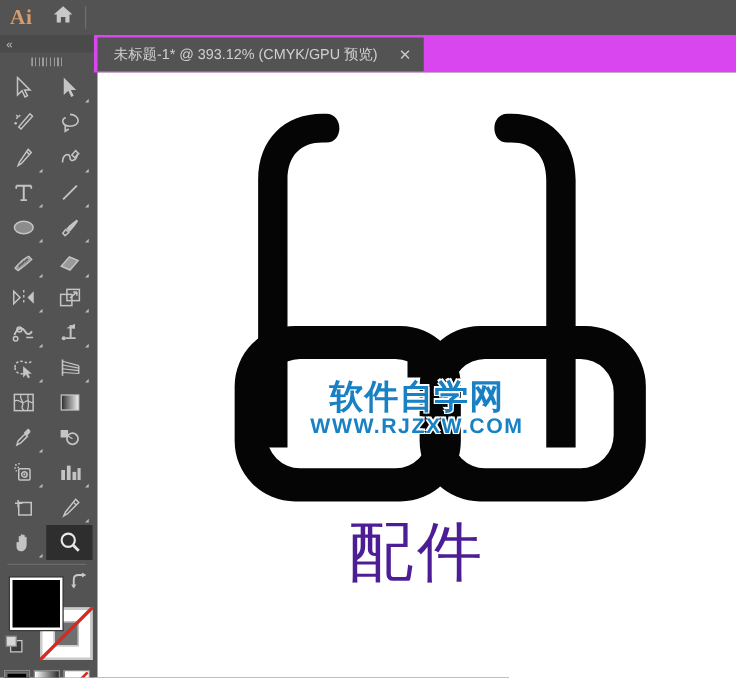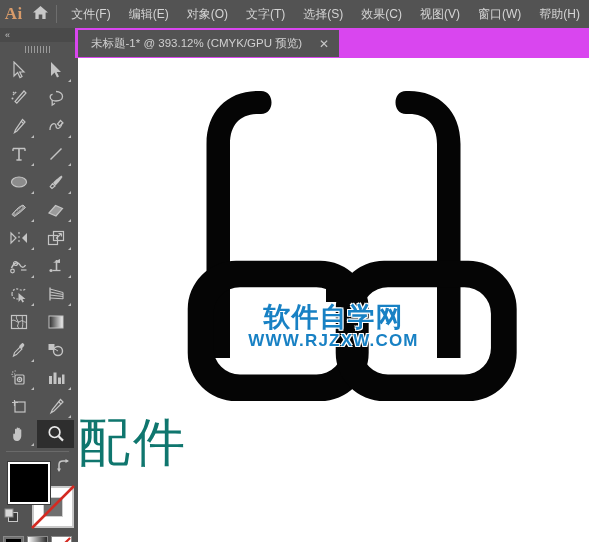--- a/index.html
+++ b/index.html
@@ -154,17 +154,6 @@
       </span>
     </div>
     <div class="menu-div"></div>
-    <div class="menu-items">
-      <div class="menu-item">文件(F)</div>
-      <div class="menu-item">编辑(E)</div>
-      <div class="menu-item">对象(O)</div>
-      <div class="menu-item">文字(T)</div>
-      <div class="menu-item">选择(S)</div>
-      <div class="menu-item">效果(C)</div>
-      <div class="menu-item">视图(V)</div>
-      <div class="menu-item">窗口(W)</div>
-      <div class="menu-item">帮助(H)</div>
-    </div>
   </div>
 
   <div class="tabbar">

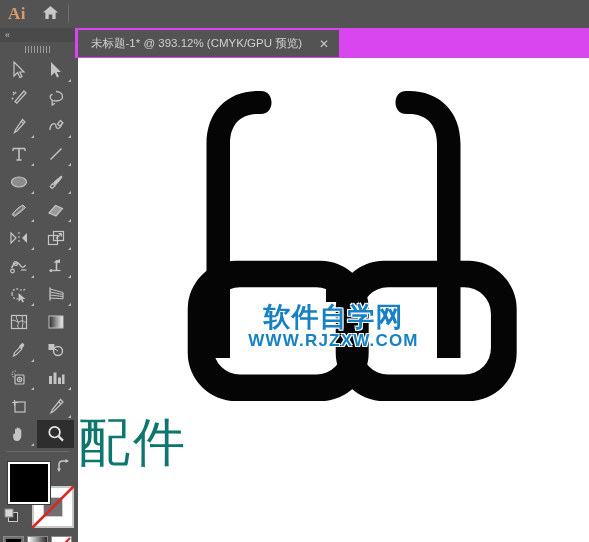--- a/index.html
+++ b/index.html
@@ -132,8 +132,8 @@
     text-shadow:1px 1px 0 #fff,-1px -1px 0 #fff,1px -1px 0 #fff,-1px 1px 0 #fff;
   }
   .cap{
-    position:absolute;left:0;right:0;top:358px;
-    font-size:52px;color:#0f766e;letter-spacing:3px;line-height:1;
+    position:absolute;left:0;right:0;top:358px;text-align:center;
+    font-size:52px;color:#4c1d95;letter-spacing:3px;line-height:1;
     font-family:"DejaVu Sans","Liberation Sans",sans-serif;
   }
 </style>

